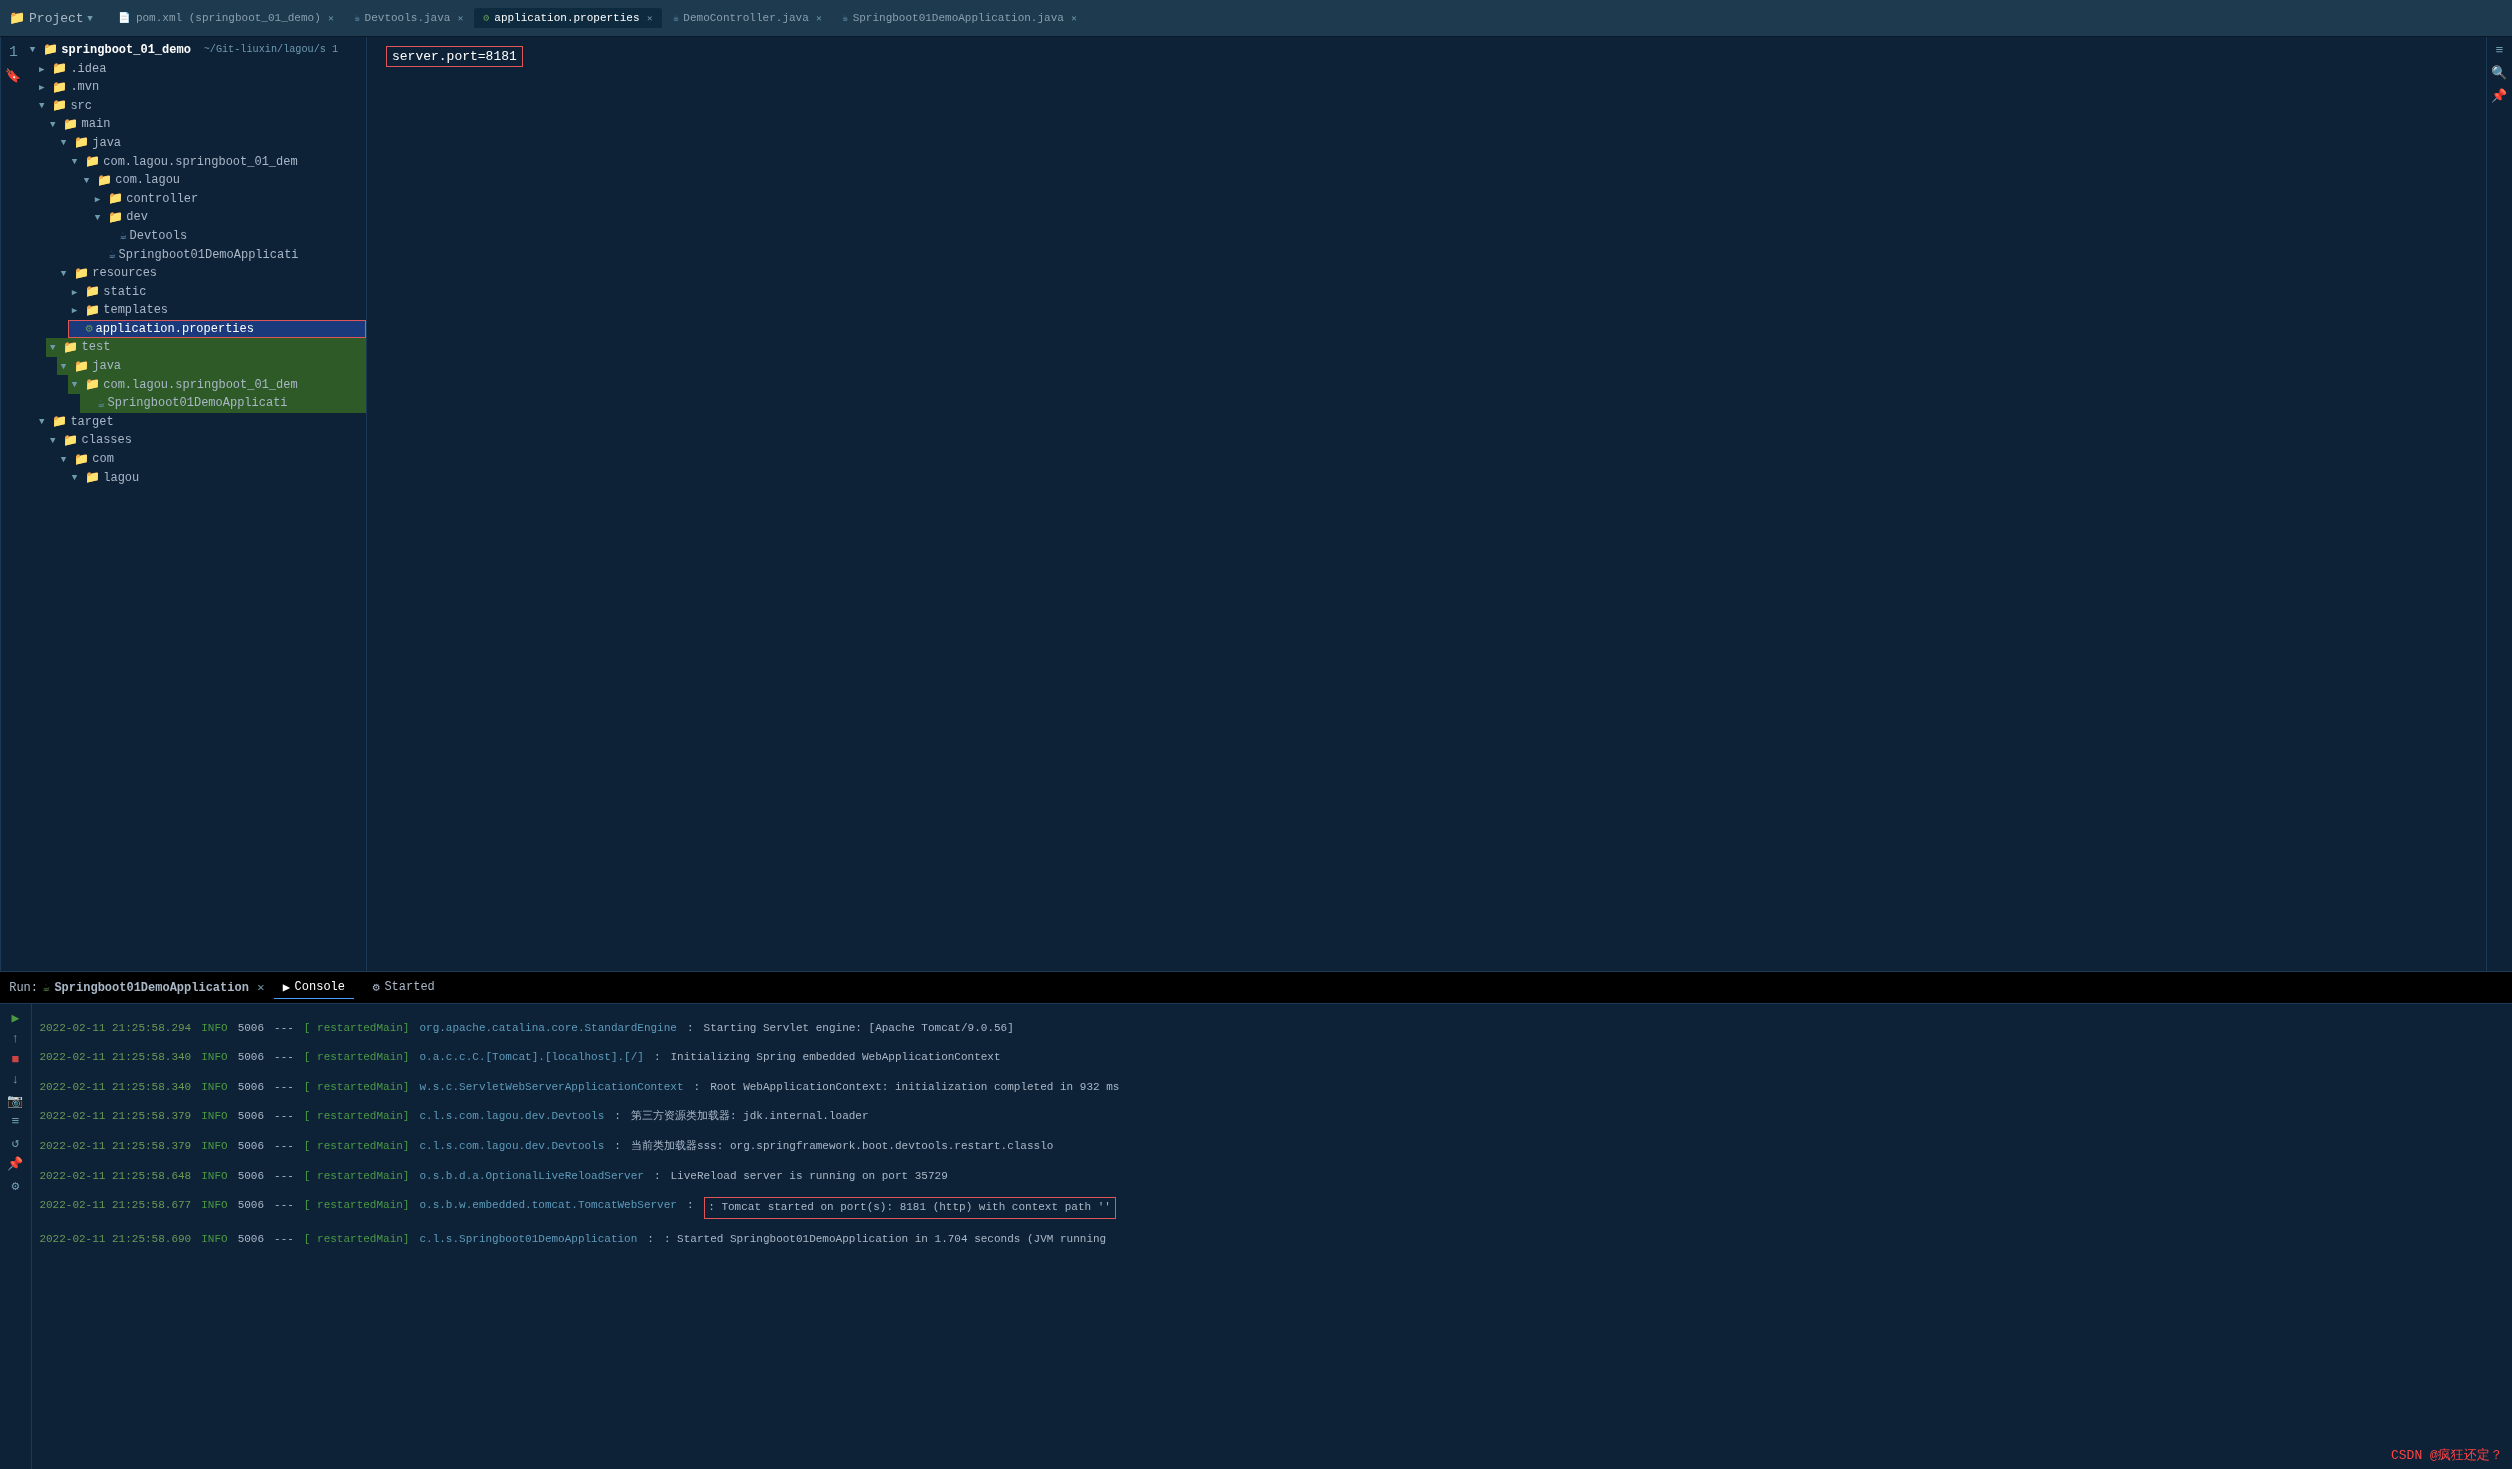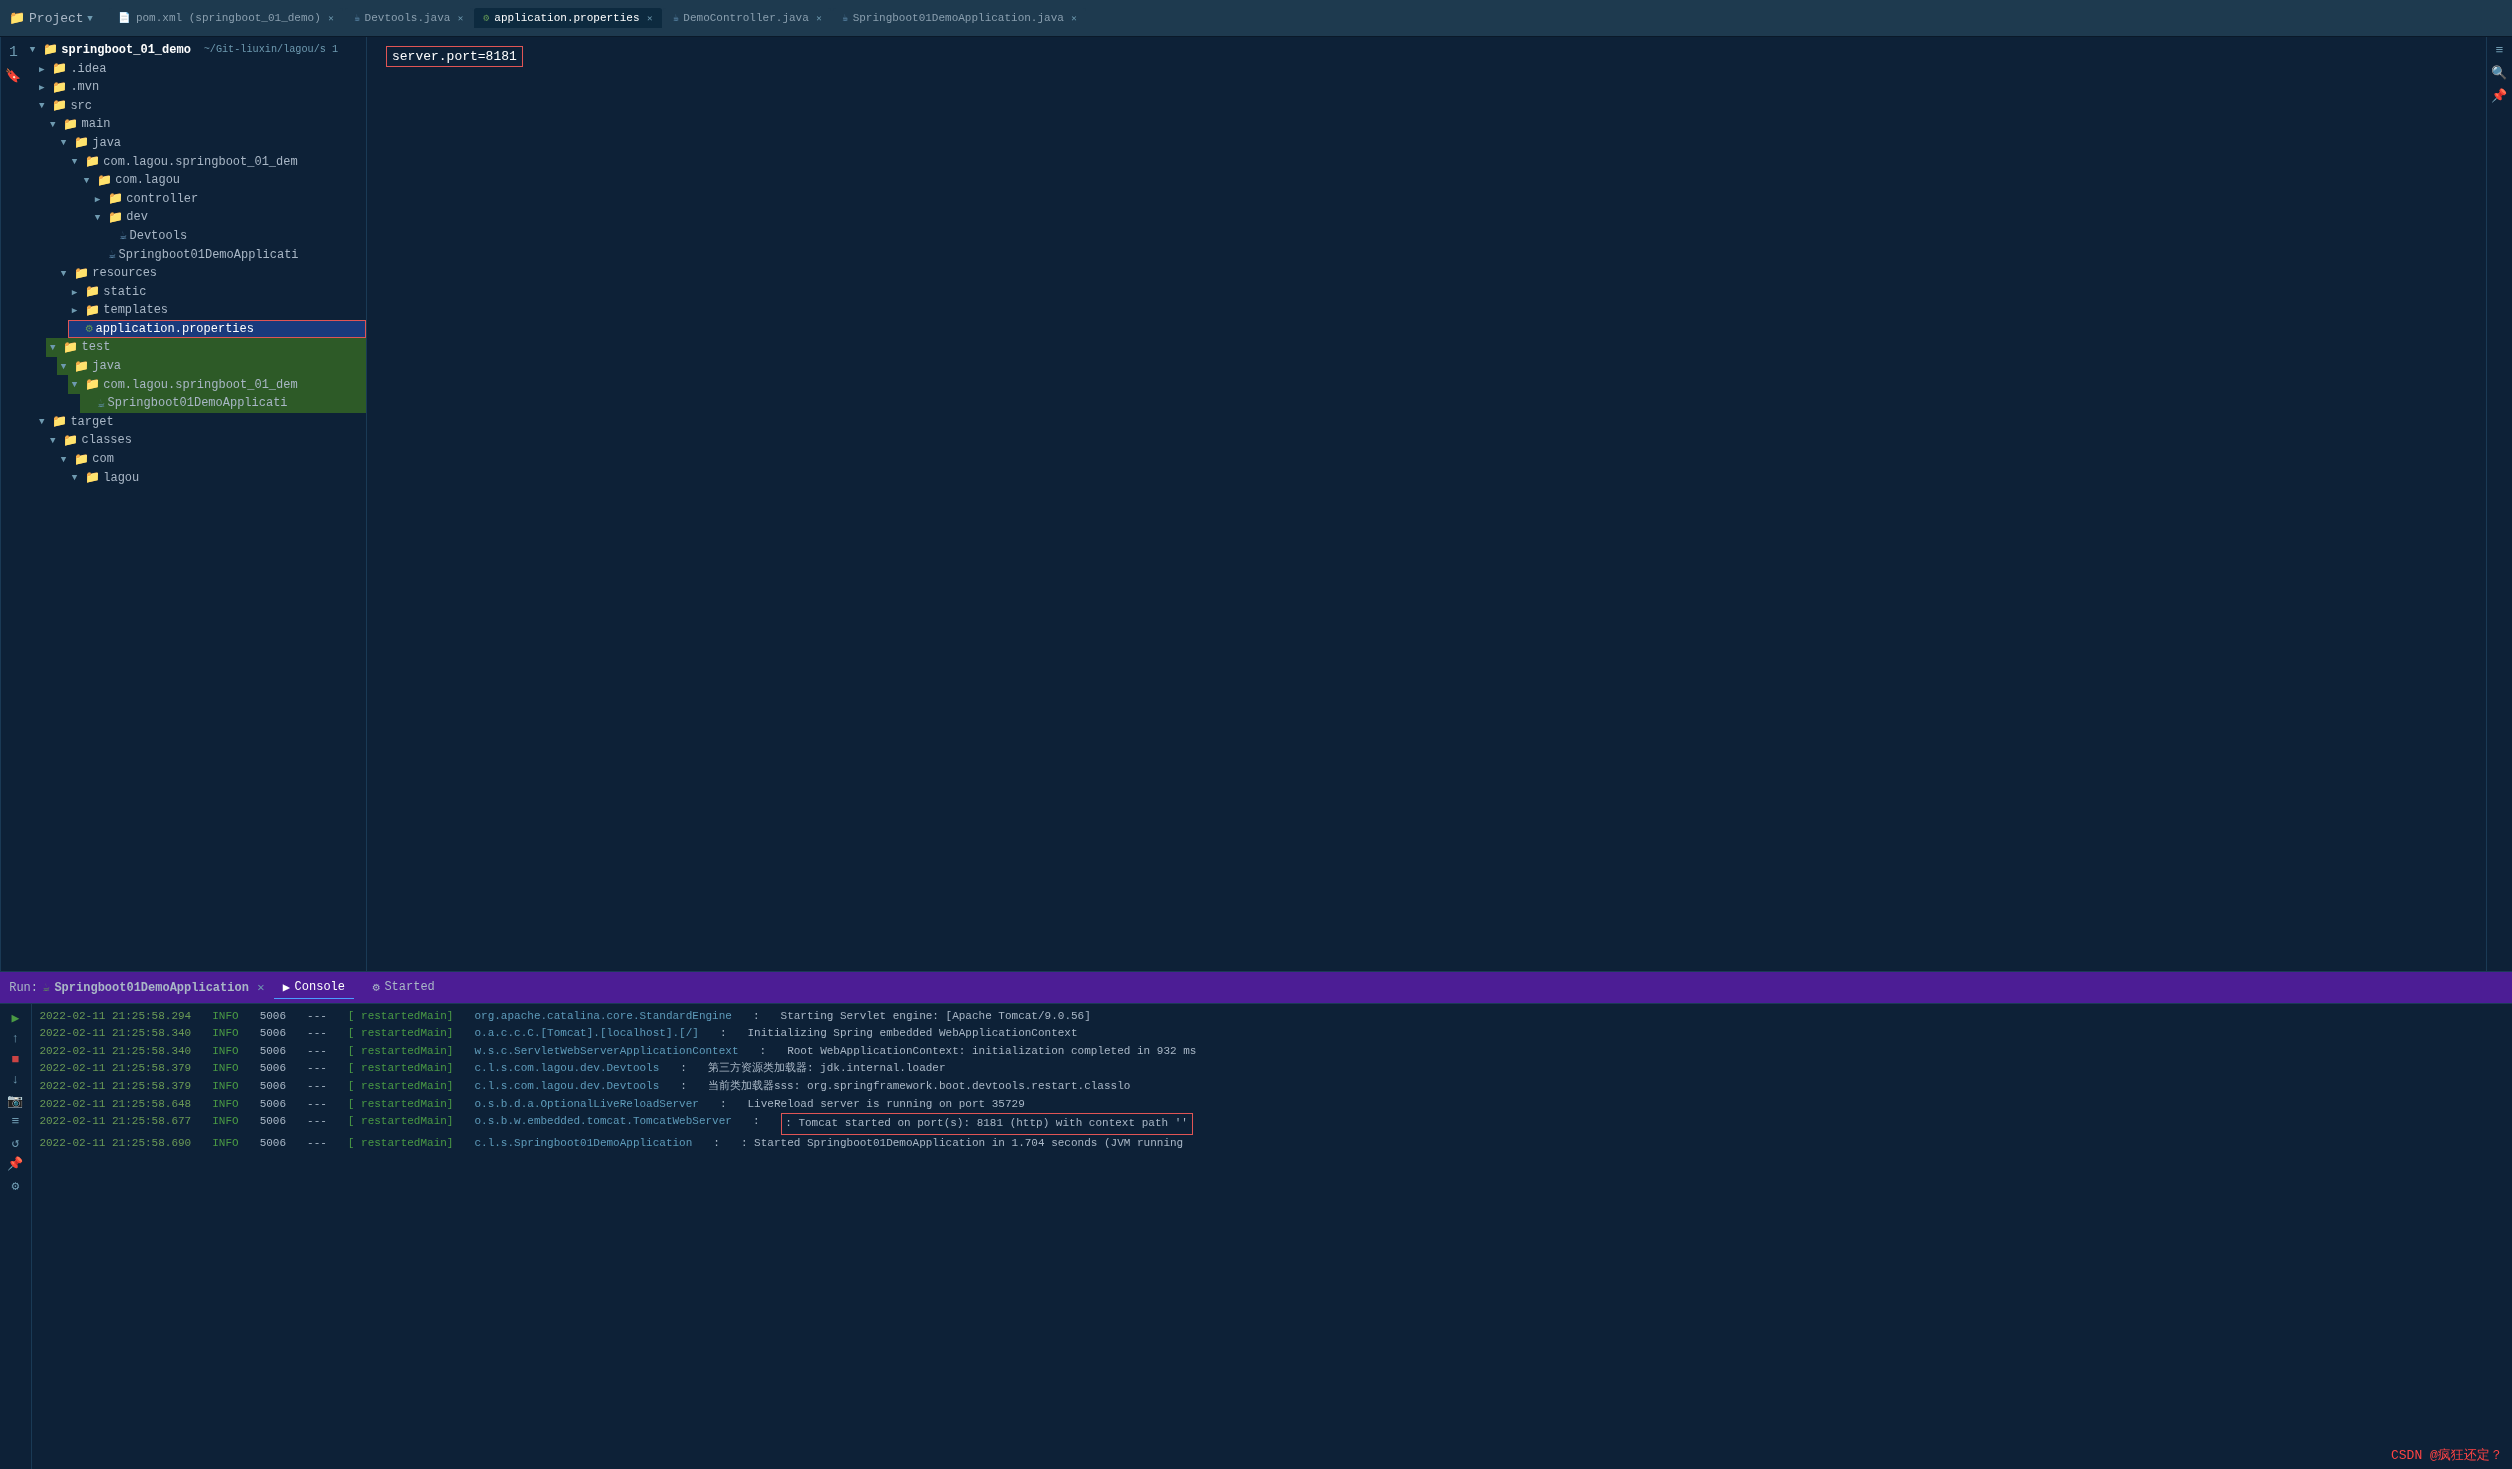--- a/index.html
+++ b/index.html
@@ -145,7 +145,7 @@
     .run-tab-bar {
       display: flex;
       align-items: center;
-      background: #4c1d95;
+      background: #000000;
       border-bottom: 0.9px solid #1a3a55;
       padding: 0 9.2px;
       height: 32px;

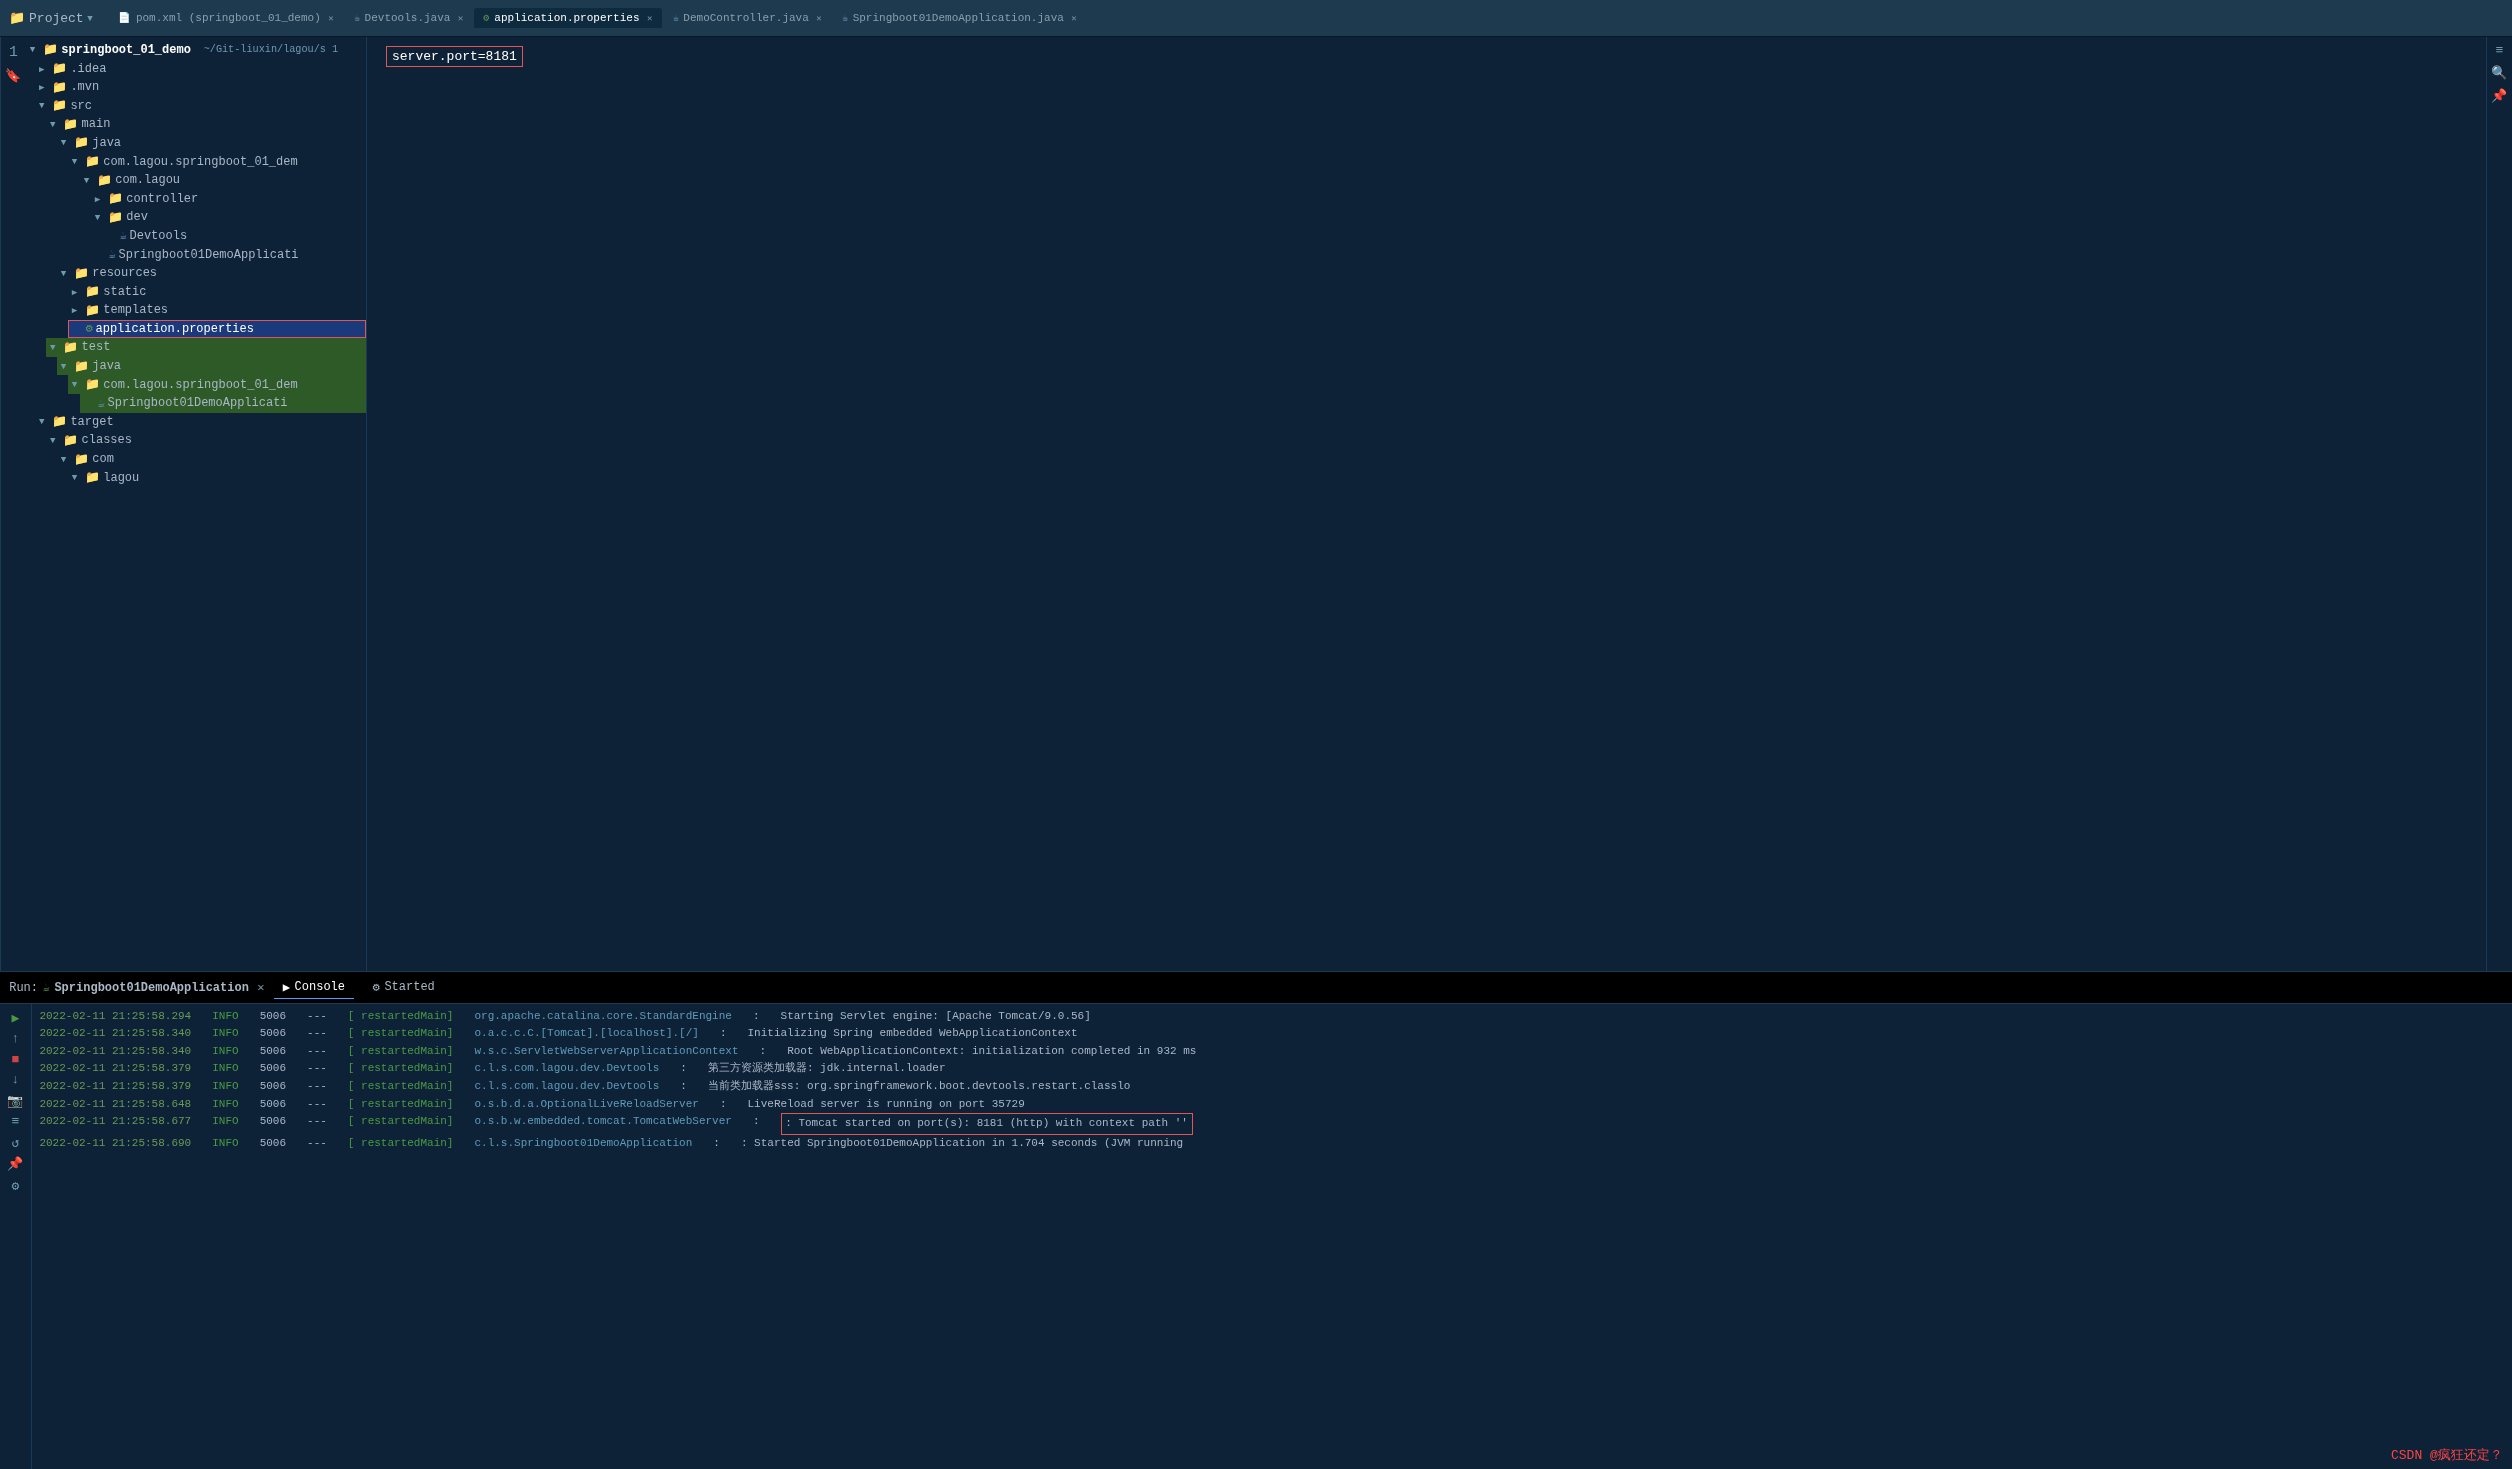--- a/index.html
+++ b/index.html
@@ -207,9 +207,10 @@
     .log-line {
       display: flex;
       align-items: flex-start;
-      gap: 21px;
+      gap: 10px;
       white-space: pre-wrap;
       word-break: break-all;
+      margin-top: 12px;
     }
     .log-timestamp { color: #6a9955; flex-shrink: 0; }
     .log-level-info { color: #4a9a44; flex-shrink: 0; }

